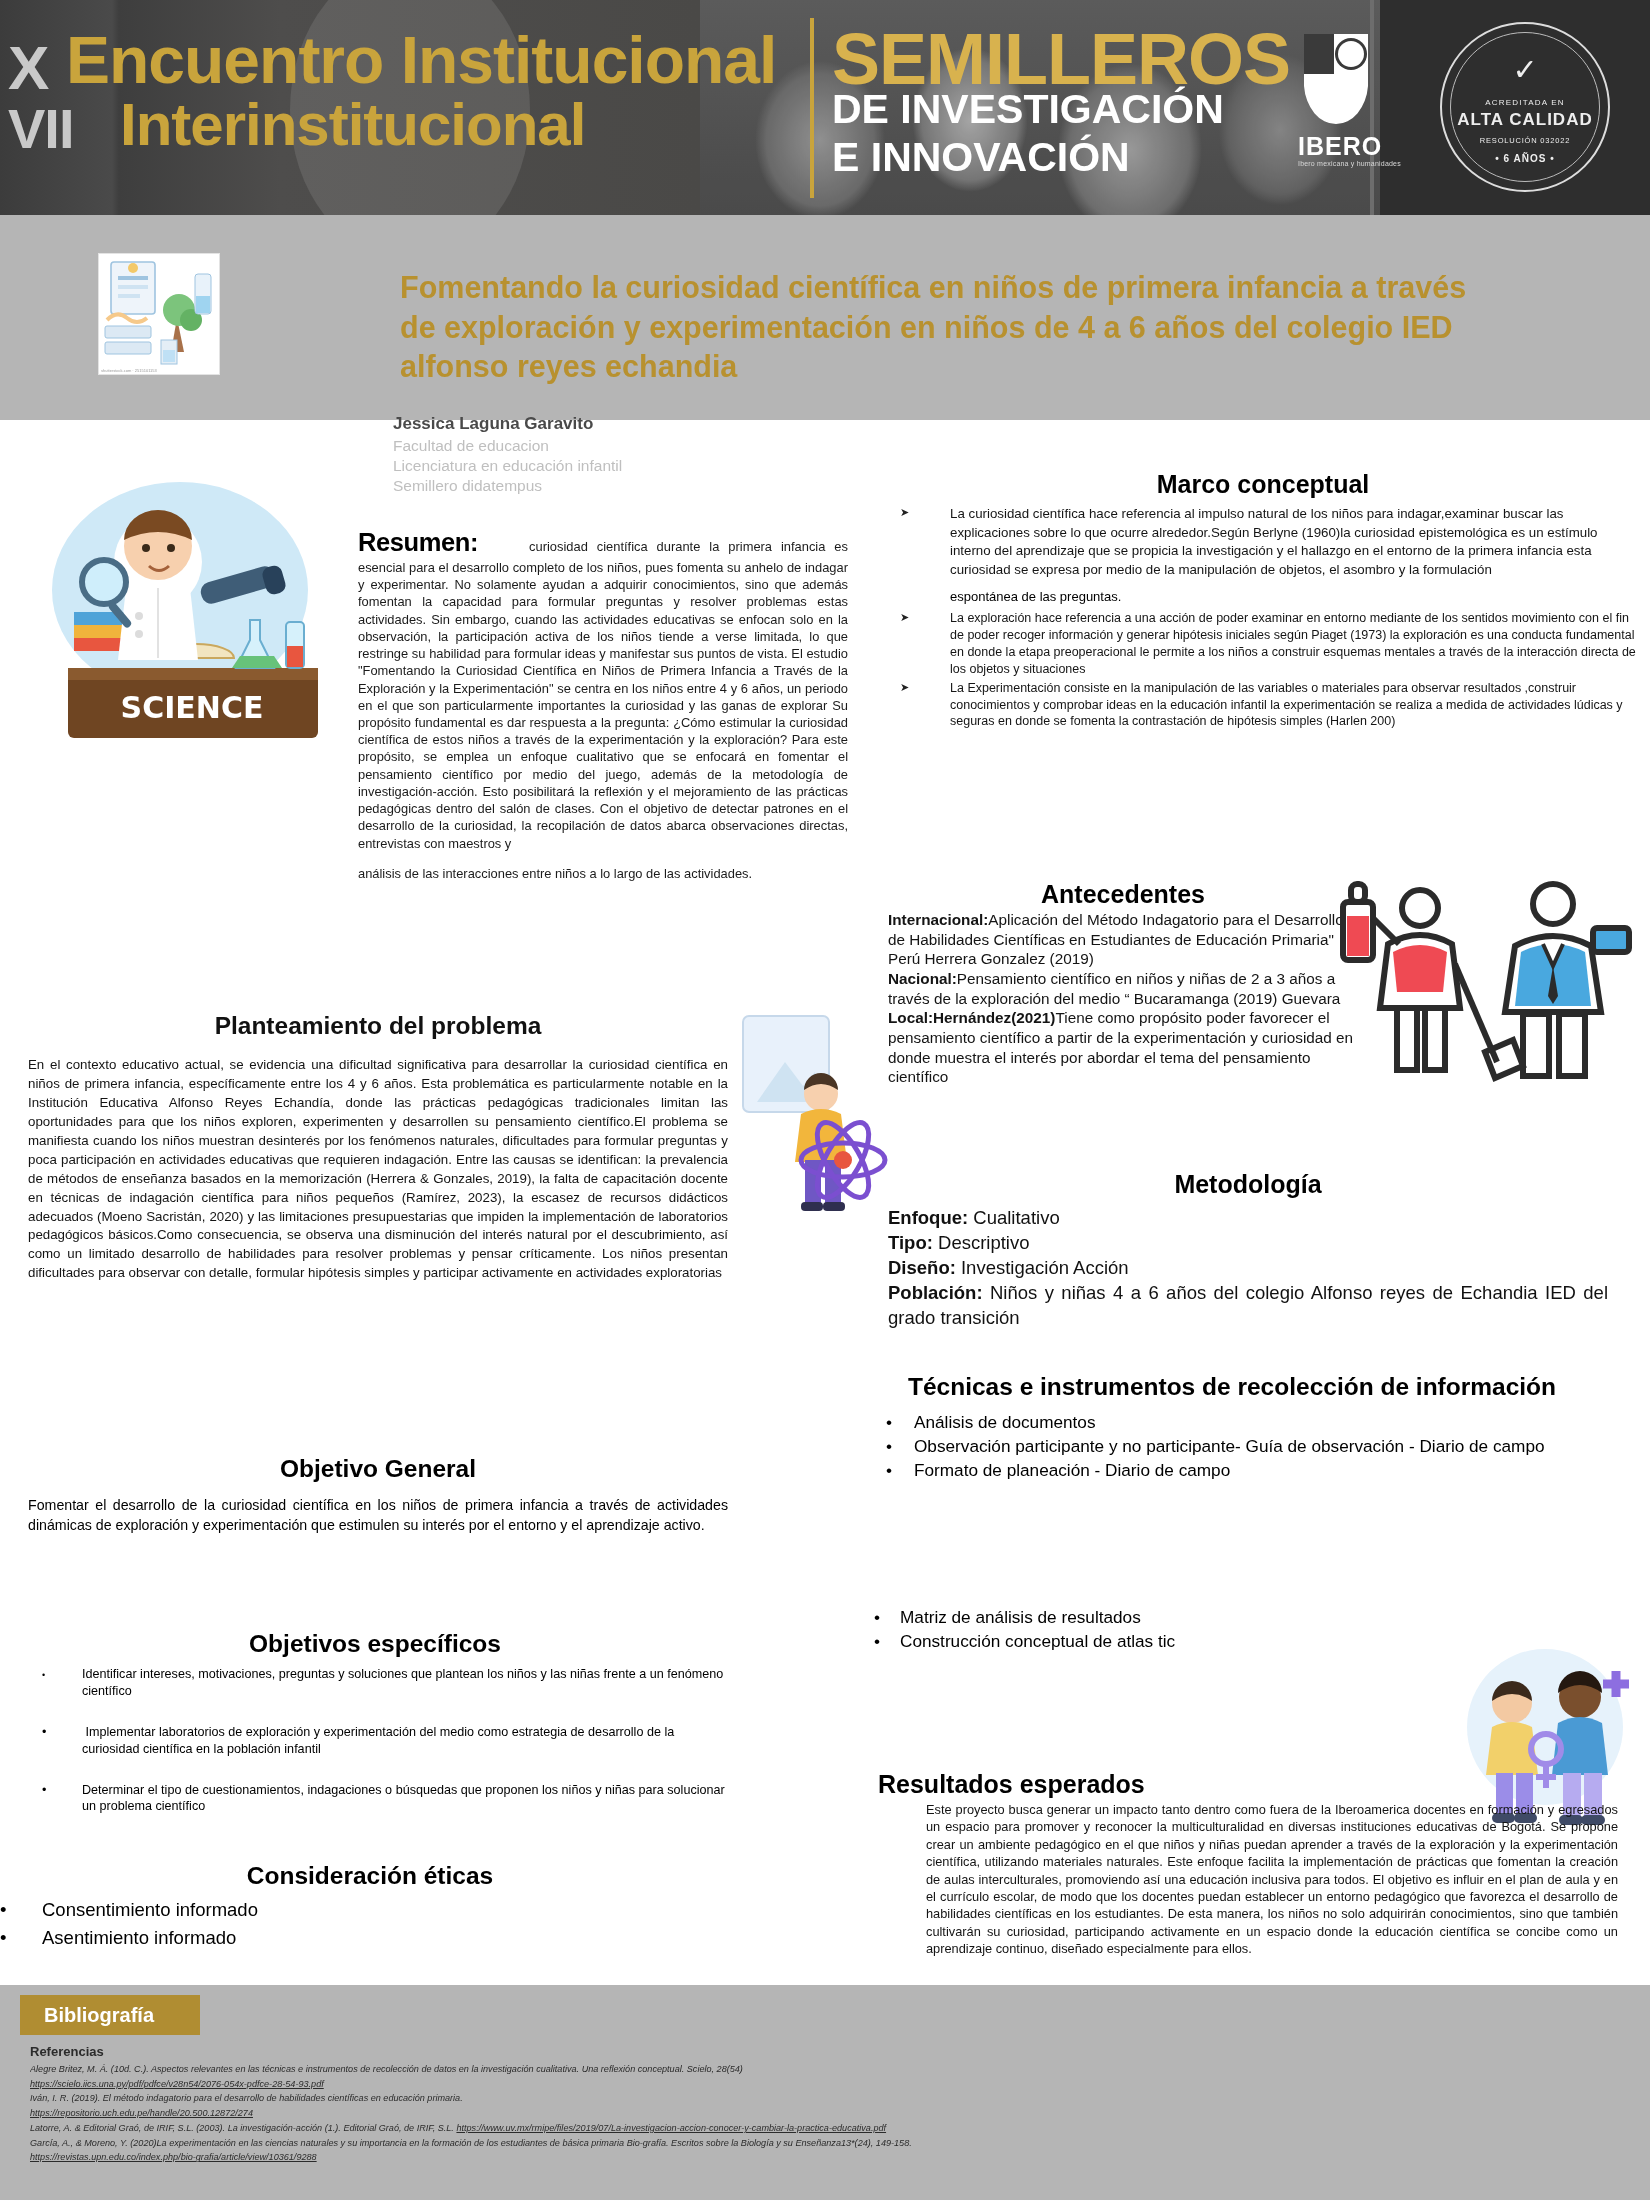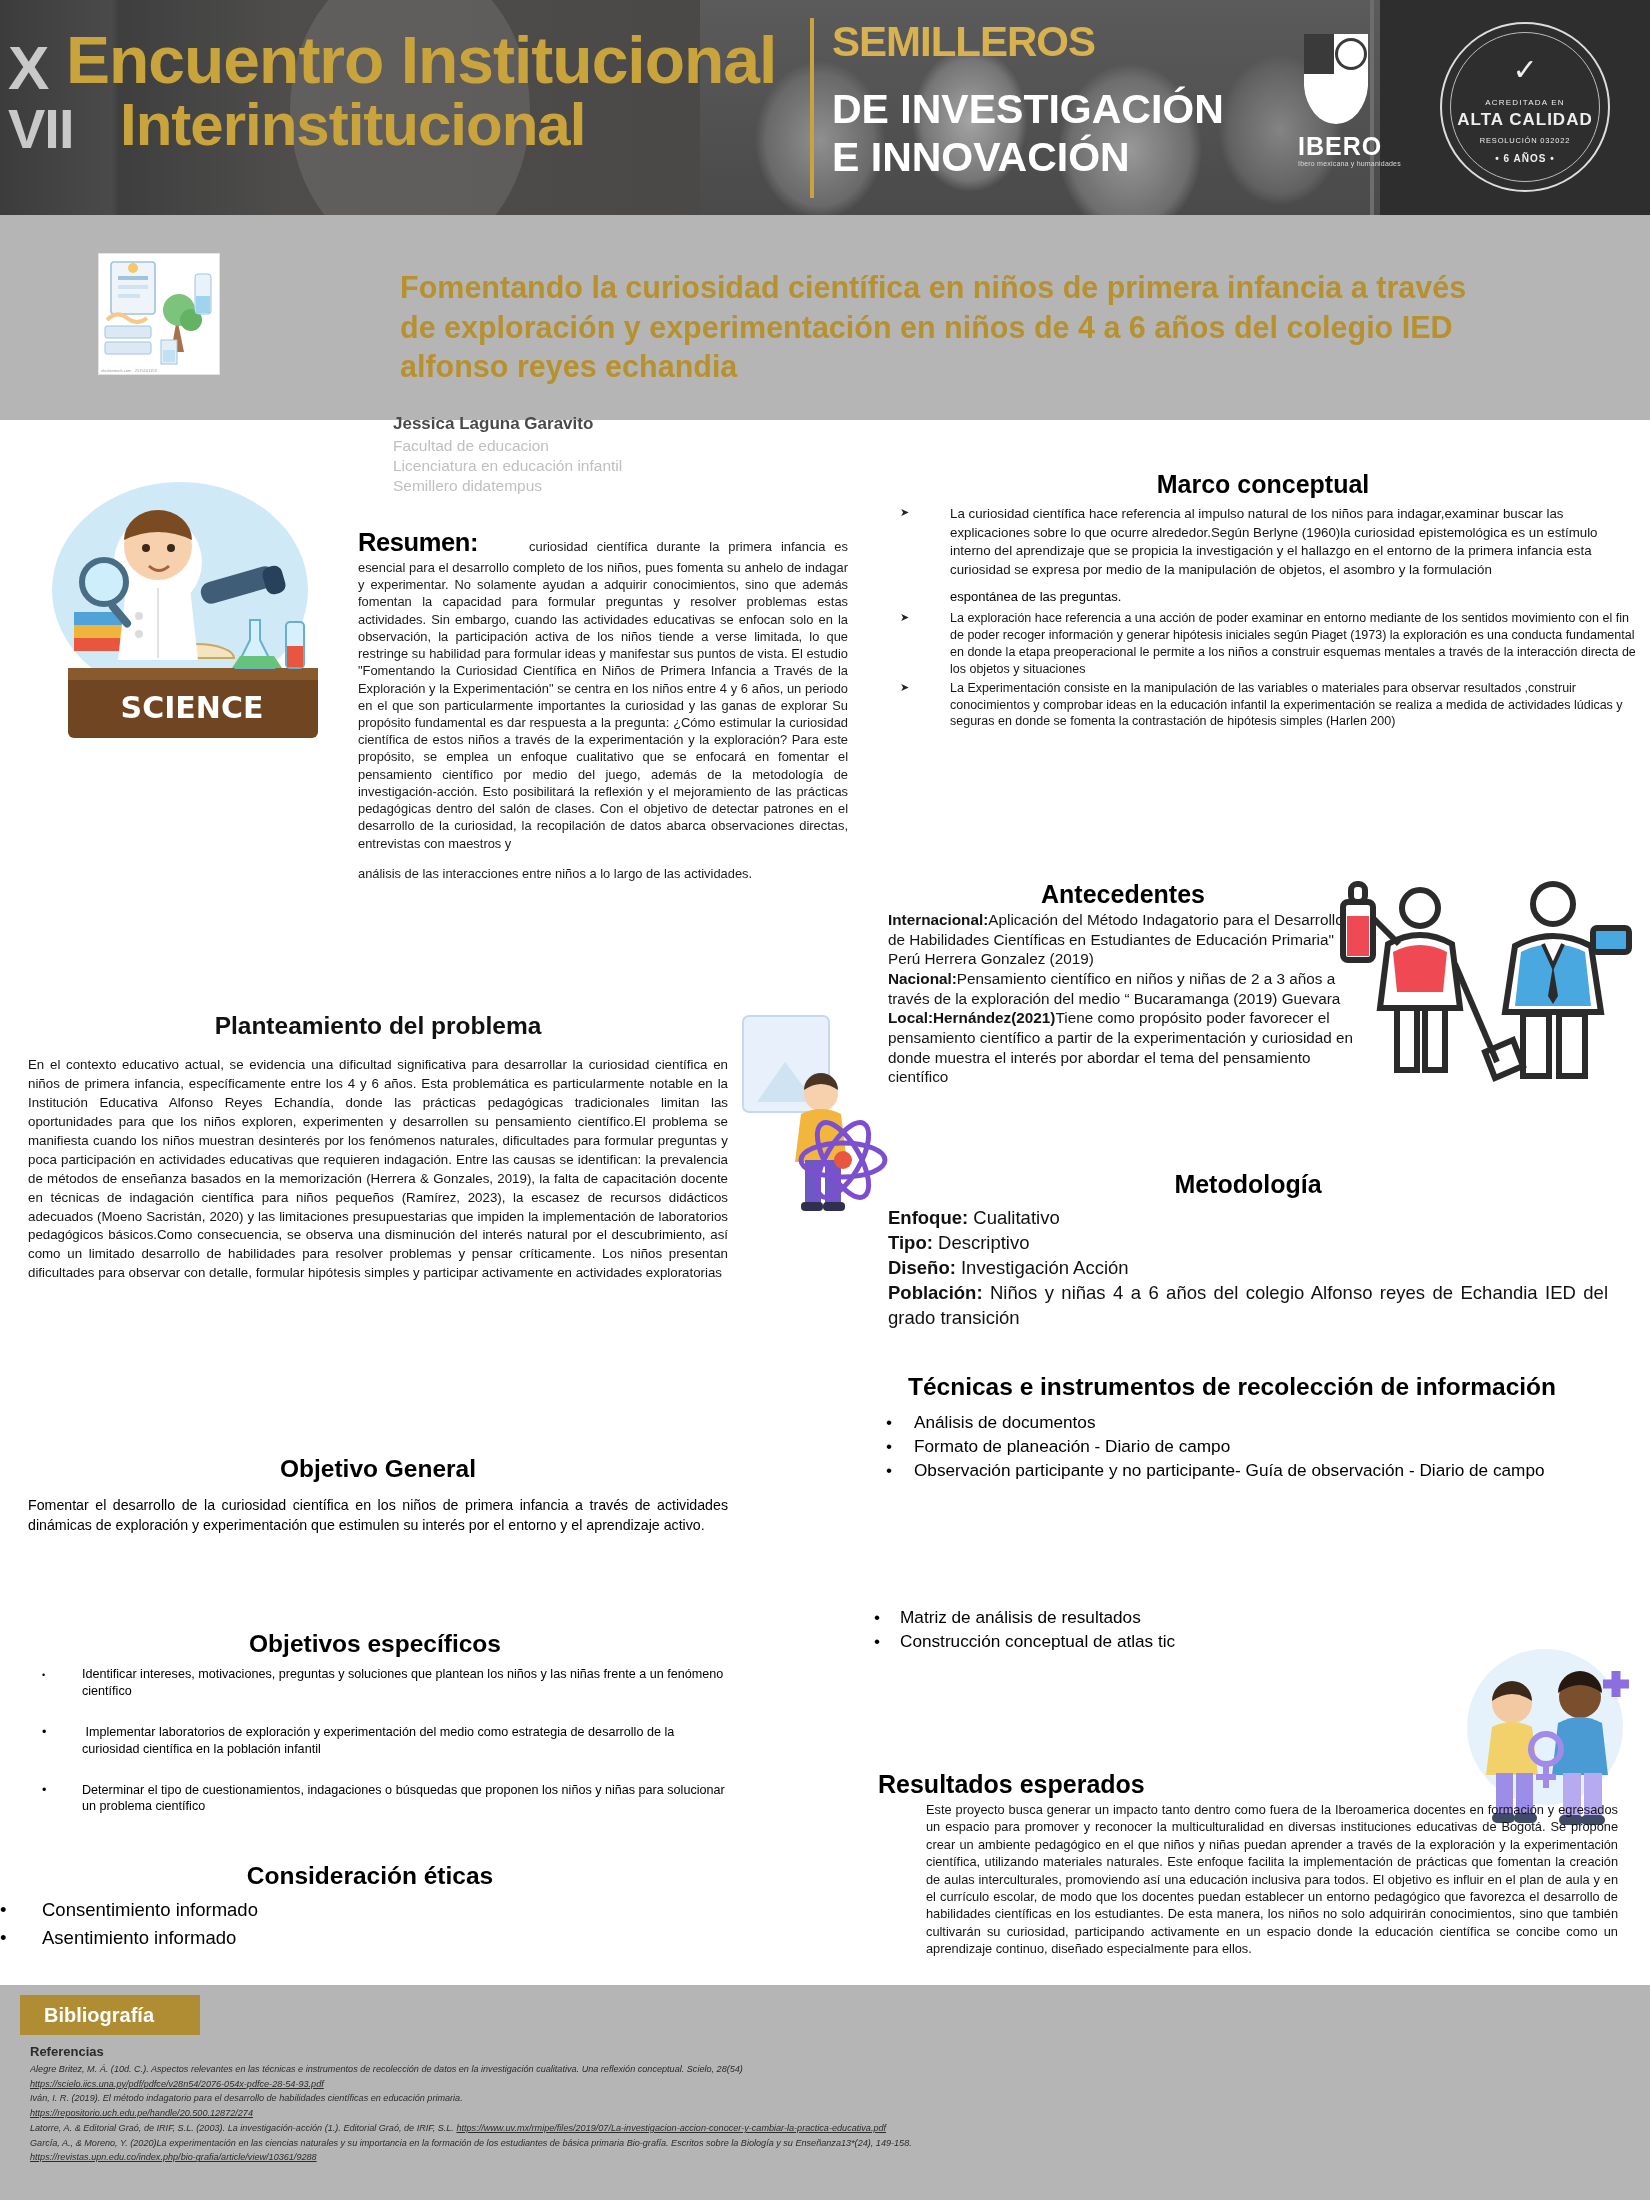--- a/index.html
+++ b/index.html
@@ -40,7 +40,7 @@
   .ev-line1 { position:absolute; left:66px; top:22px; font-size:66px; color:#c9a43c; font-weight:700; letter-spacing:-1px; white-space:nowrap;}
   .ev-line2 { position:absolute; left:120px; top:90px; font-size:60px; color:#c9a43c; font-weight:700; letter-spacing:-1px; white-space:nowrap;}
   .gold-rule{ position:absolute; left:810px; top:18px; width:4px; height:180px; background:#c9a43c; }
-  .sem     { position:absolute; left:832px; top:18px; font-size:42px; color:#d8b24e; font-weight:800; letter-spacing:-1px; white-space:nowrap; }
+  .sem     { position:absolute; left:832px; top:18px; font-size:72px; color:#d8b24e; font-weight:800; letter-spacing:-1px; white-space:nowrap; }
   .sem2    { position:absolute; left:832px; top:86px; font-size:41px; color:#fff; font-weight:700; white-space:nowrap; }
   .sem3    { position:absolute; left:832px; top:134px; font-size:41px; color:#fff; font-weight:700; white-space:nowrap; }
 

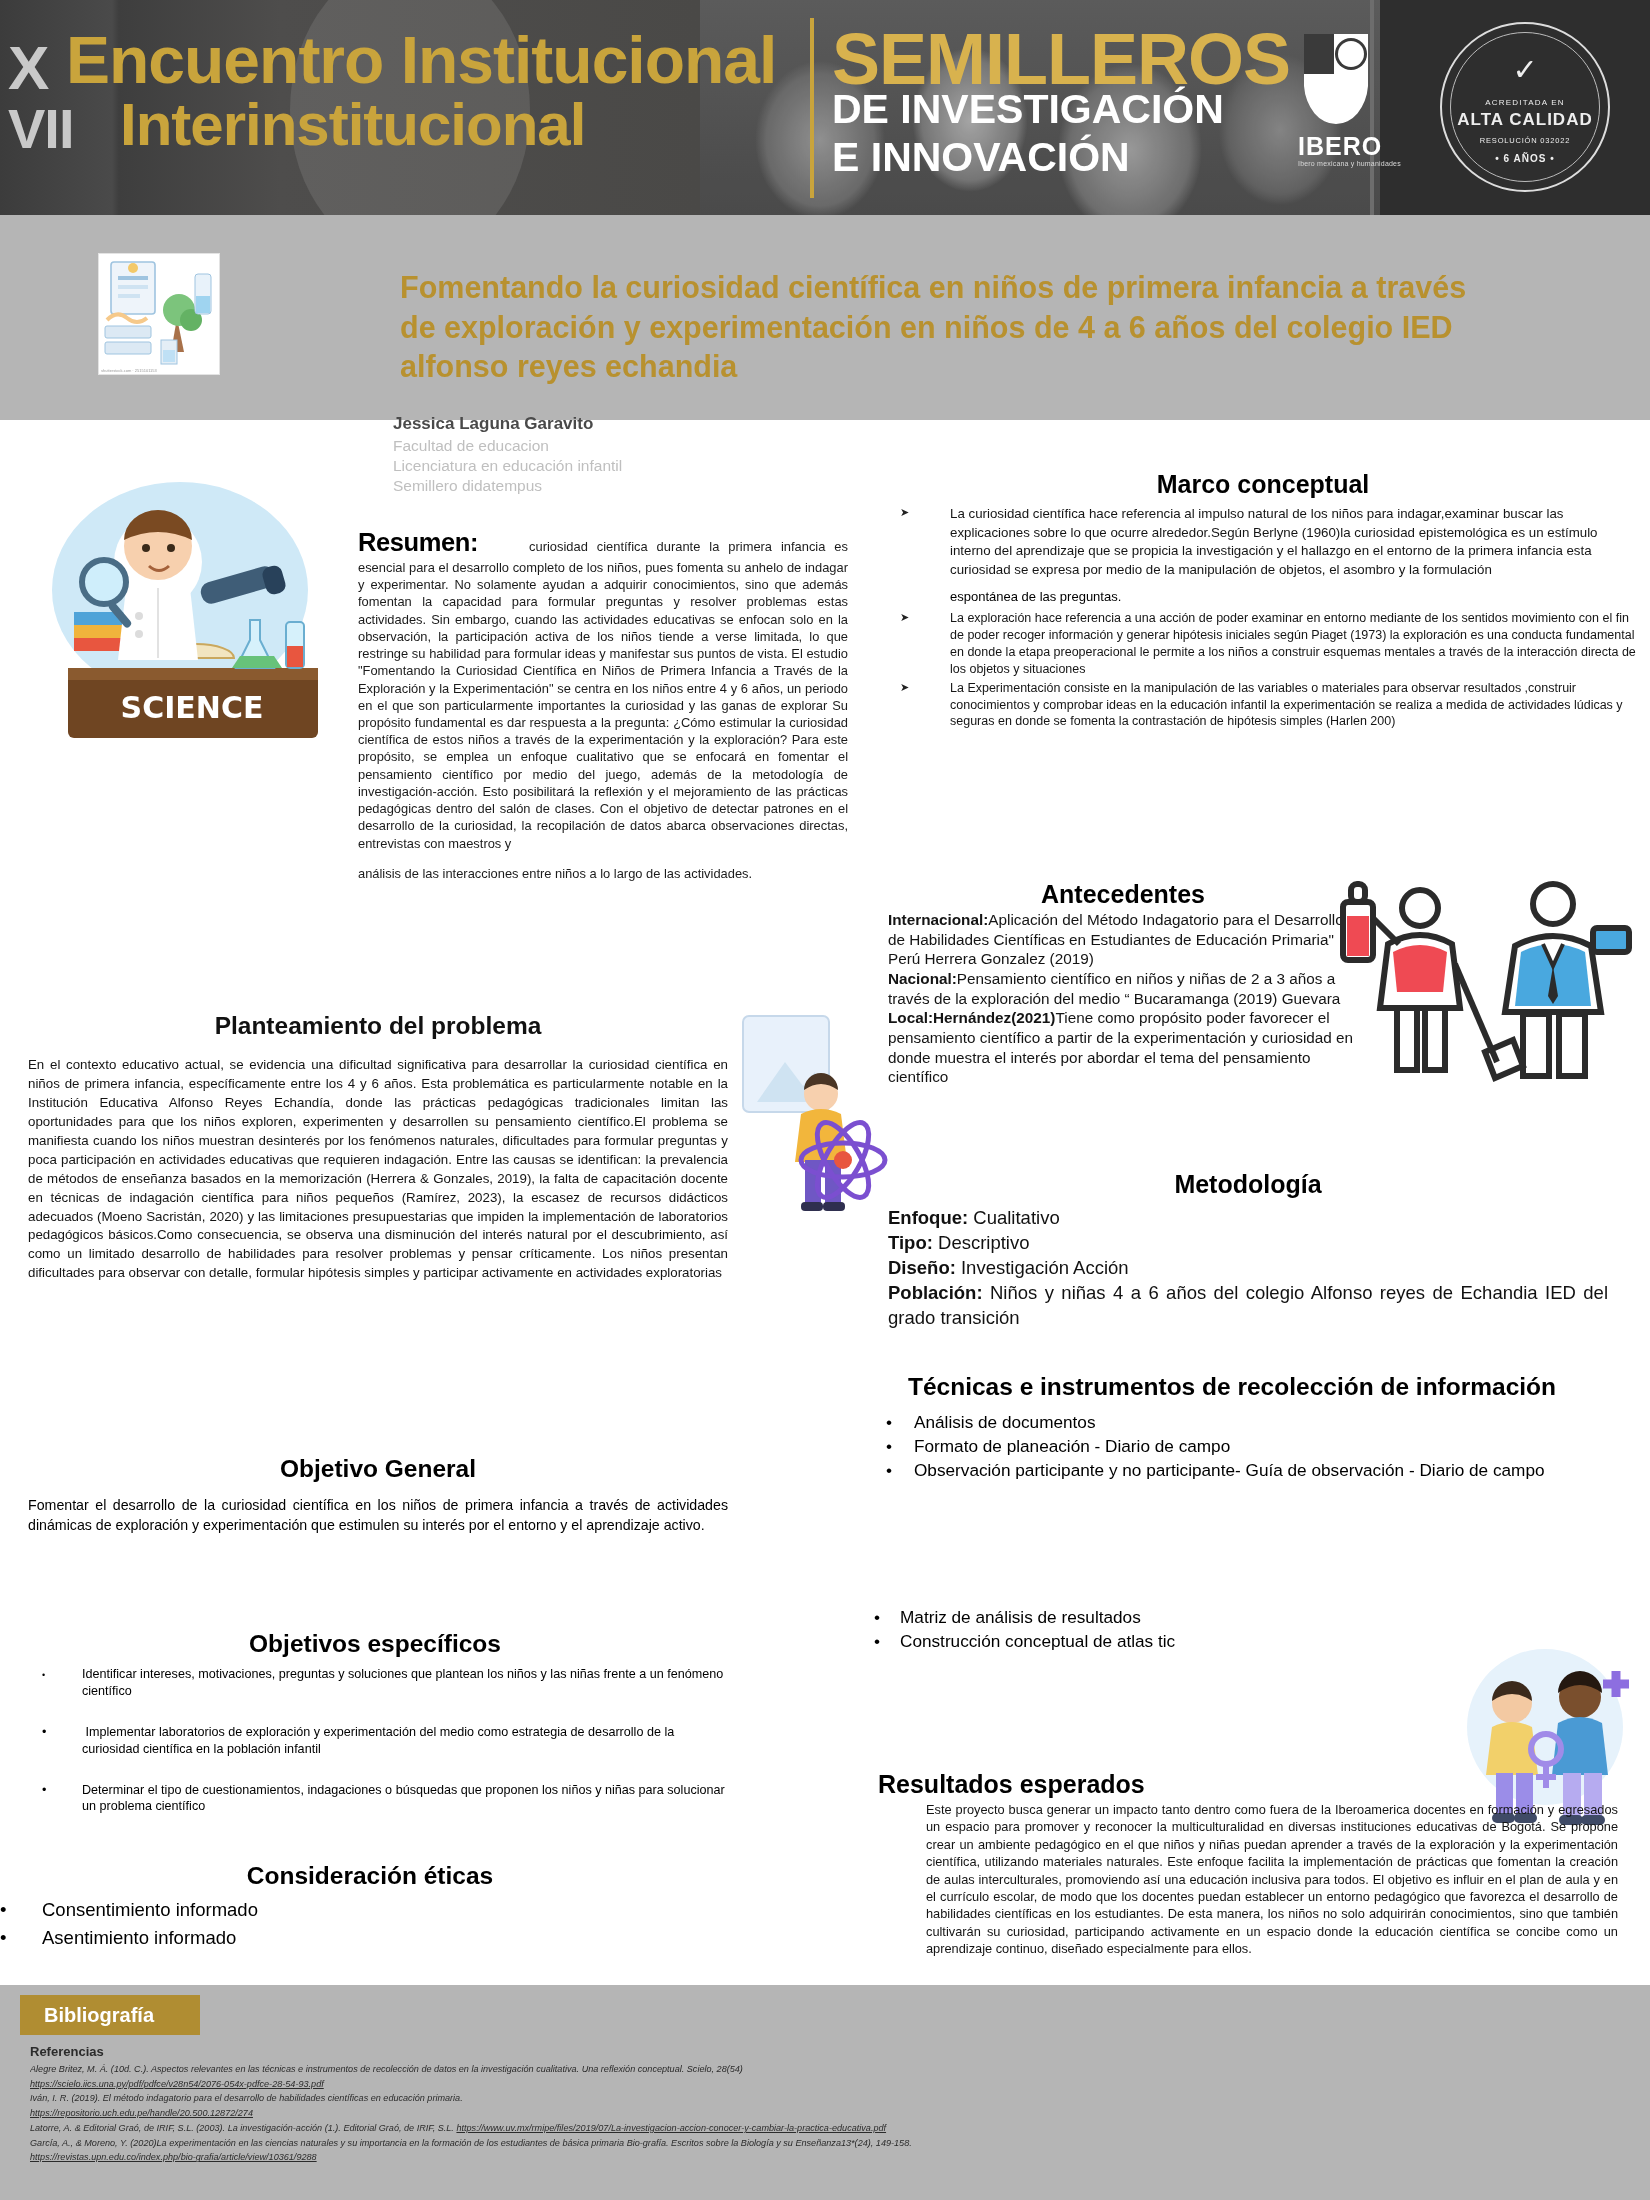--- a/index.html
+++ b/index.html
@@ -395,8 +395,8 @@
     <h2>Técnicas e instrumentos de recolección de información</h2>
     <ul>
       <li>Análisis de documentos</li>
+      <li>Observación participante y no participante- Guía de observación - Diario de campo</li>
       <li>Formato de planeación - Diario de campo</li>
-      <li>Observación participante y no participante- Guía de observación - Diario de campo</li>
     </ul>
   </div>
 

